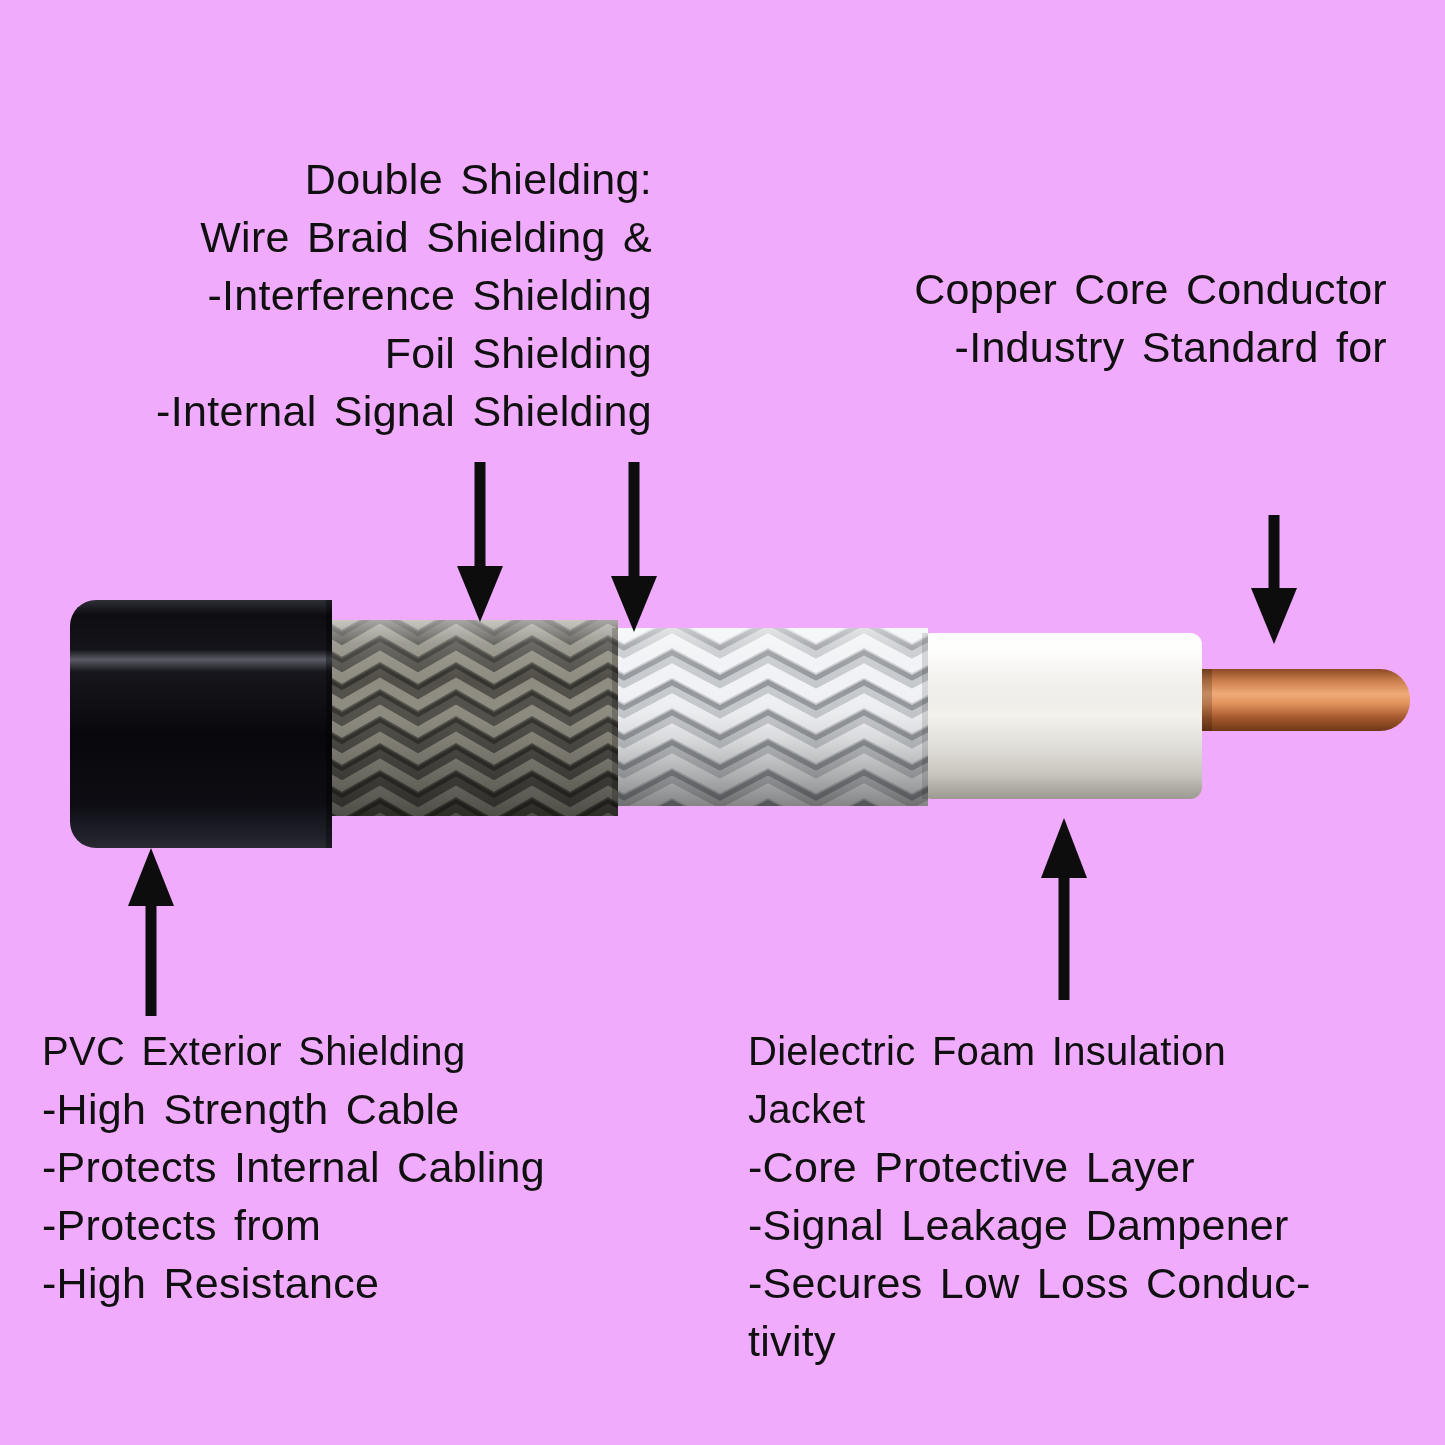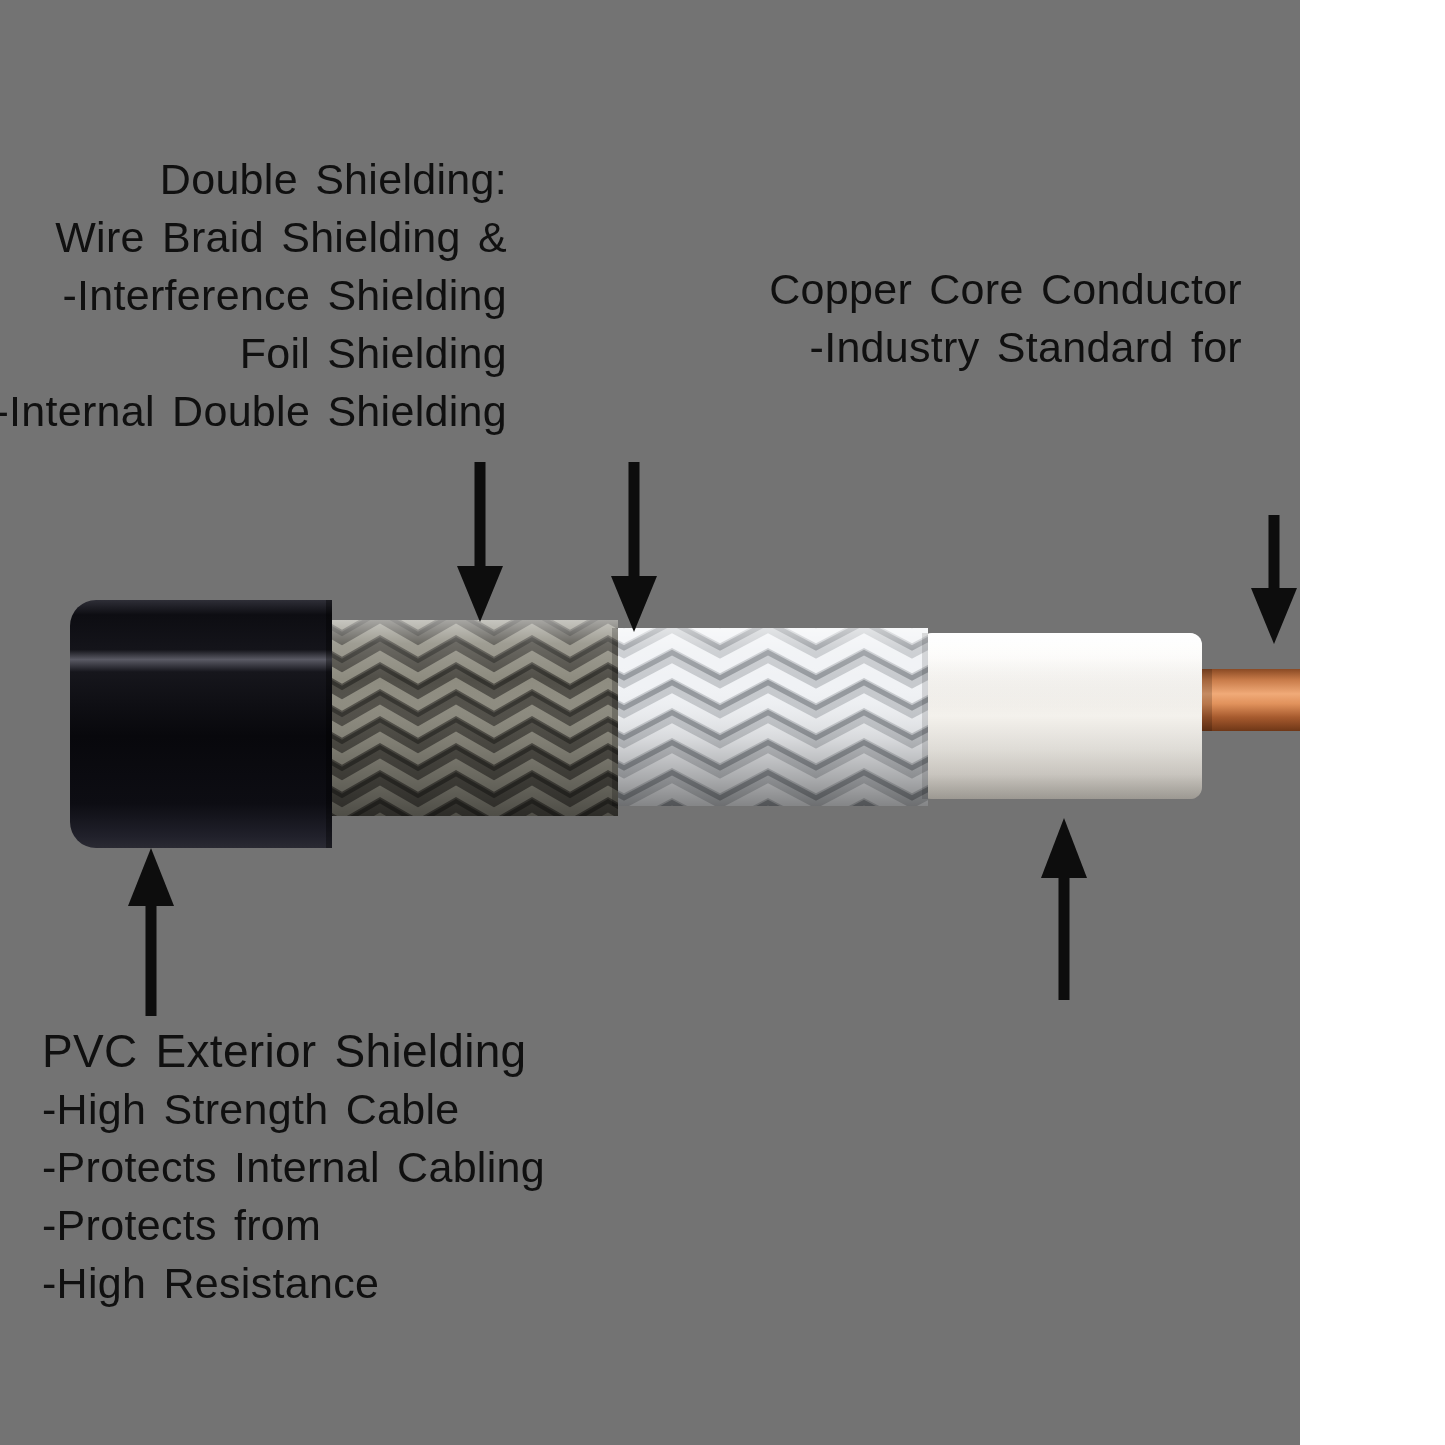--- a/index.html
+++ b/index.html
@@ -4,7 +4,7 @@
 <style>
   html,body{margin:0;padding:0;background:#ffffff;}
   .canvas{
-    position:relative;width:1300px;height:1445px;background:#737373;
+    position:relative;width:1445px;height:1445px;background:#f0abfc;
     font-family:"Liberation Sans",sans-serif;color:#101010;overflow:hidden;
   }
   svg.scene{position:absolute;left:0;top:0;display:block;}

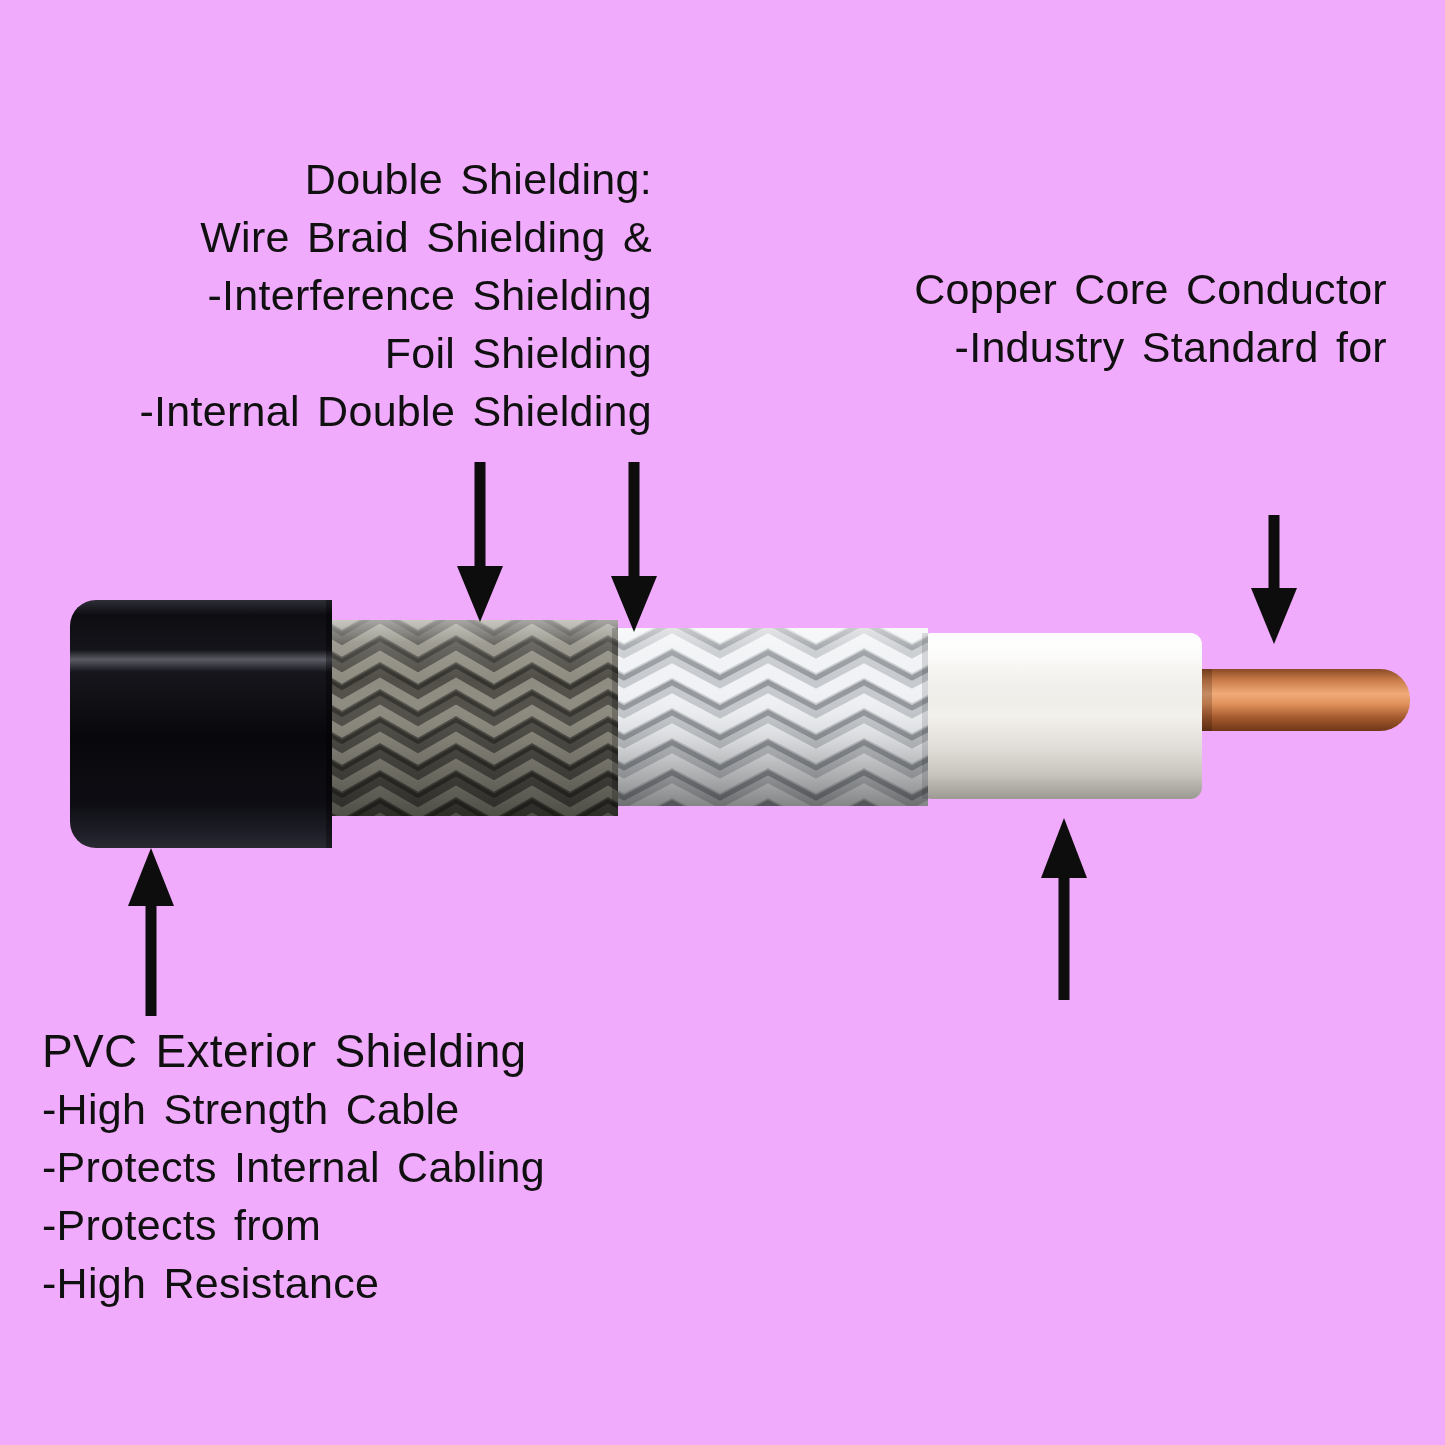--- a/index.html
+++ b/index.html
@@ -150,7 +150,7 @@
     <span class="line">Wire Braid Shielding &amp;</span>
     <span class="line">-Interference Shielding</span>
     <span class="line">Foil Shielding</span>
-    <span class="line">-Internal Double Shielding</span>
+    <span class="line">-Internal Signal Shielding</span>
   </div>
 
   <div class="label align-right" style="top:260px; right:58px;">

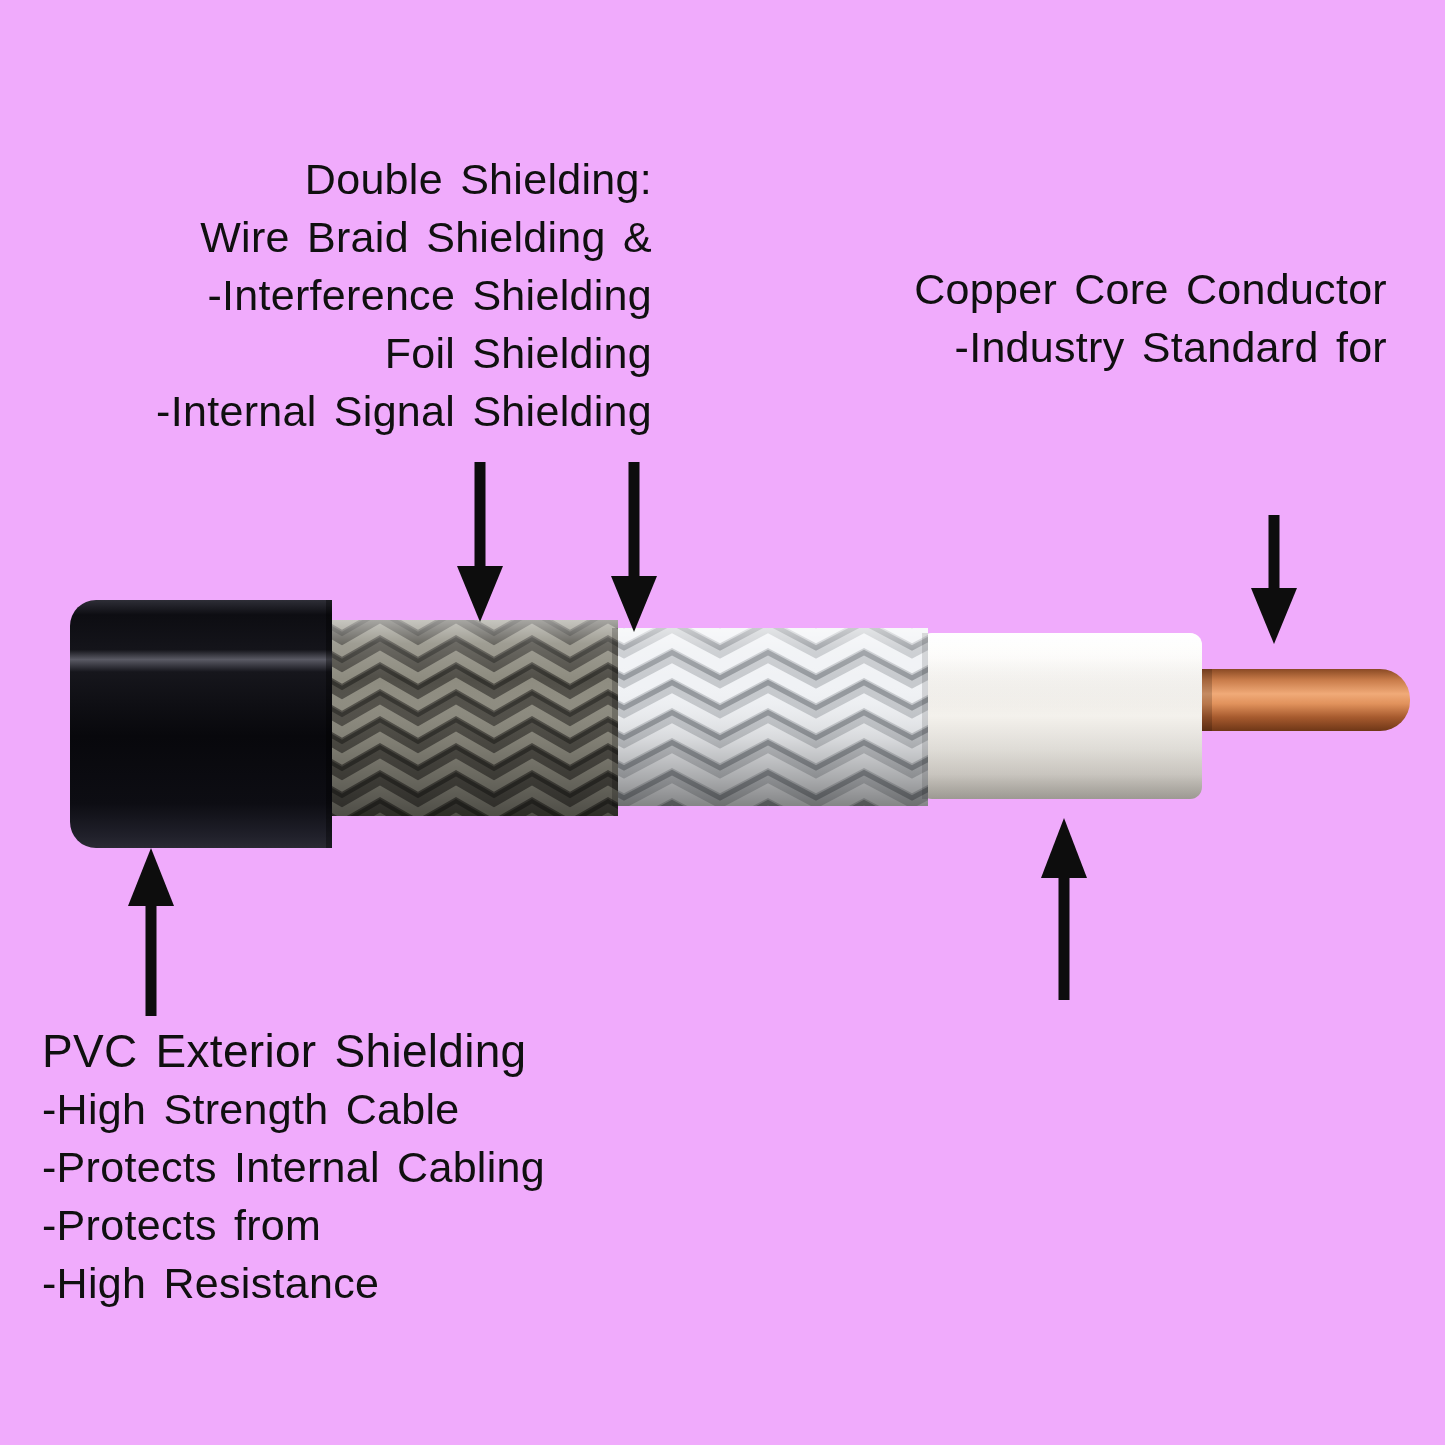--- a/index.html
+++ b/index.html
@@ -14,7 +14,7 @@
   }
   .label.align-right{text-align:right;}
   .label .line{display:block;}
-  .heading{font-size:46px;}
+  .heading{font-size:40px;}
   .indent{padding-left:22px;}
 </style>
 </head>

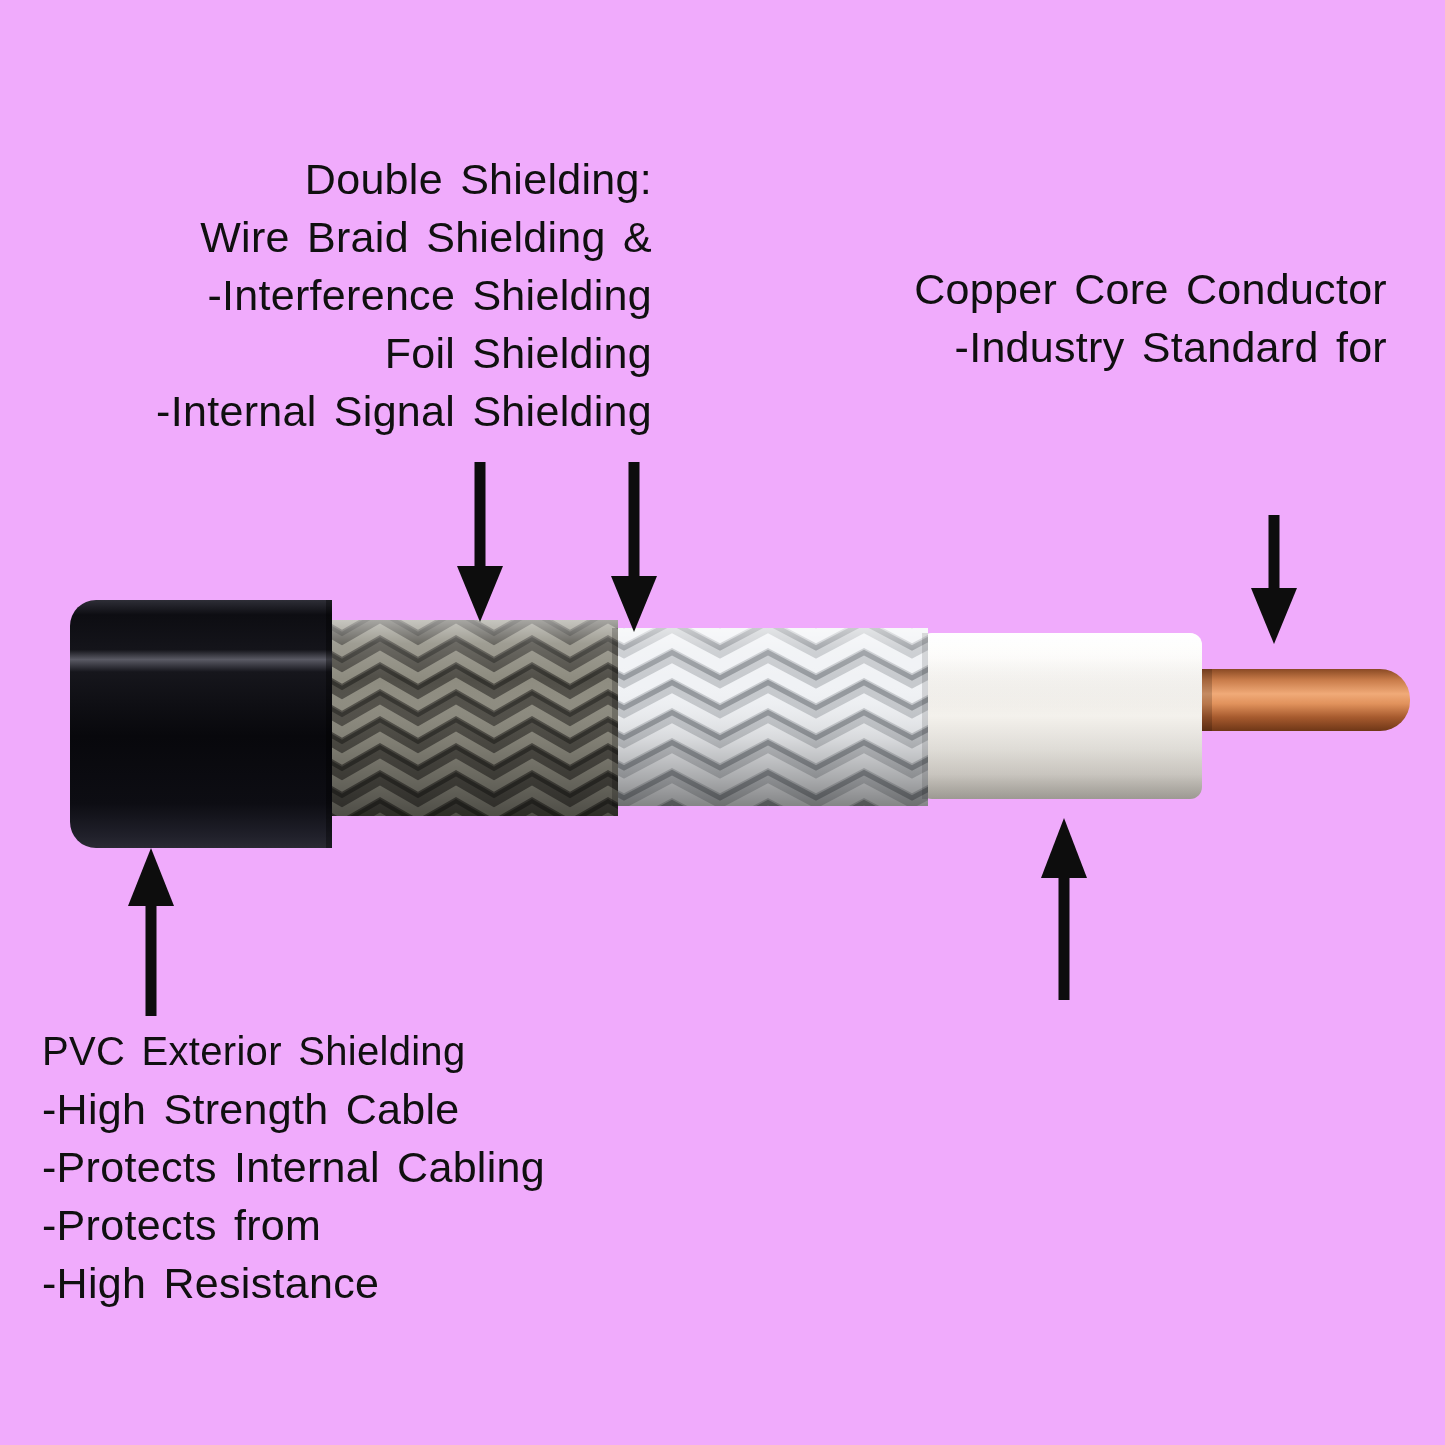--- a/index.html
+++ b/index.html
@@ -166,6 +166,14 @@
     <span class="line">-High Resistance</span>
   </div>
 
+  <div class="label" style="top:1022px; left:748px;">
+    <span class="line heading">Dielectric Foam Insulation</span>
+    <span class="line heading">Jacket</span>
+    <span class="line">-Core Protective Layer</span>
+    <span class="line">-Signal Leakage Dampener</span>
+    <span class="line">-Secures Low Loss Conduc-</span>
+    <span class="line">tivity</span>
+  </div>
 
 </div>
 

